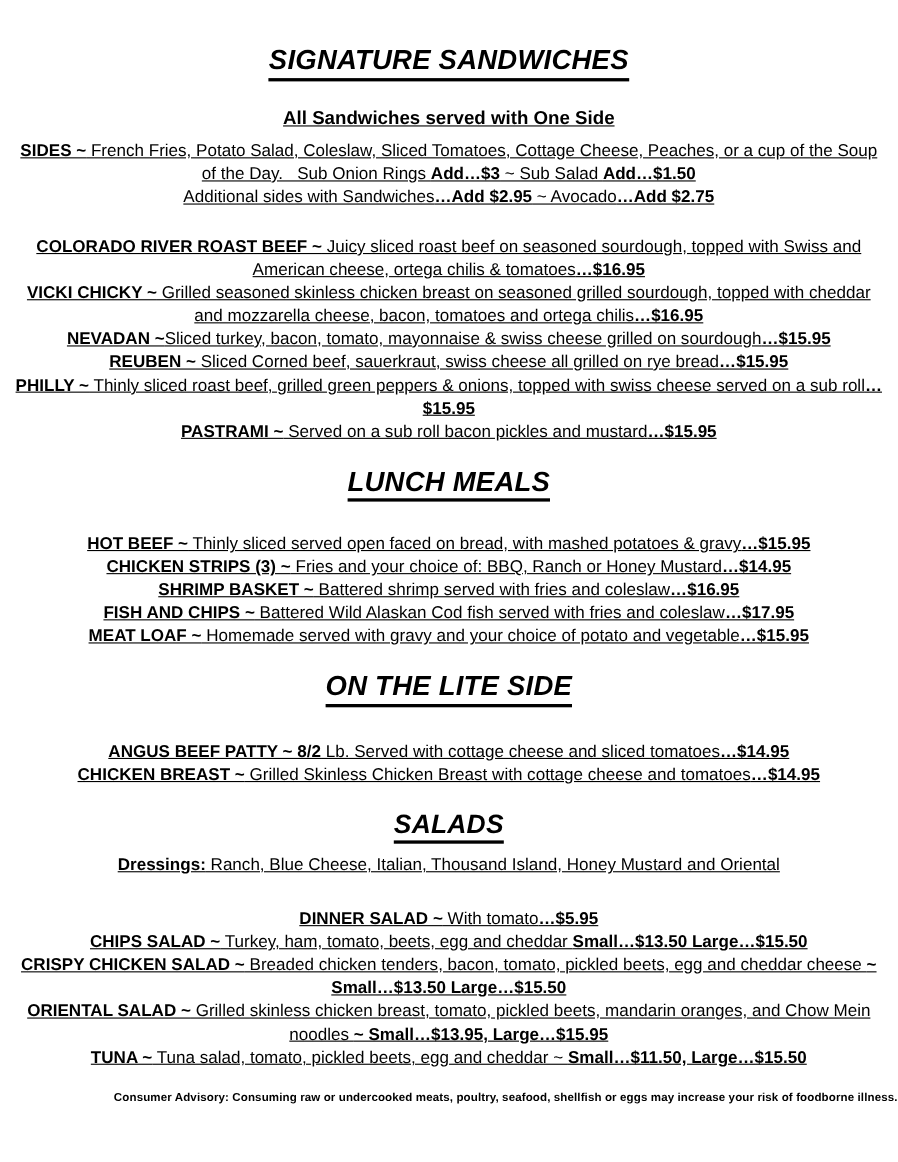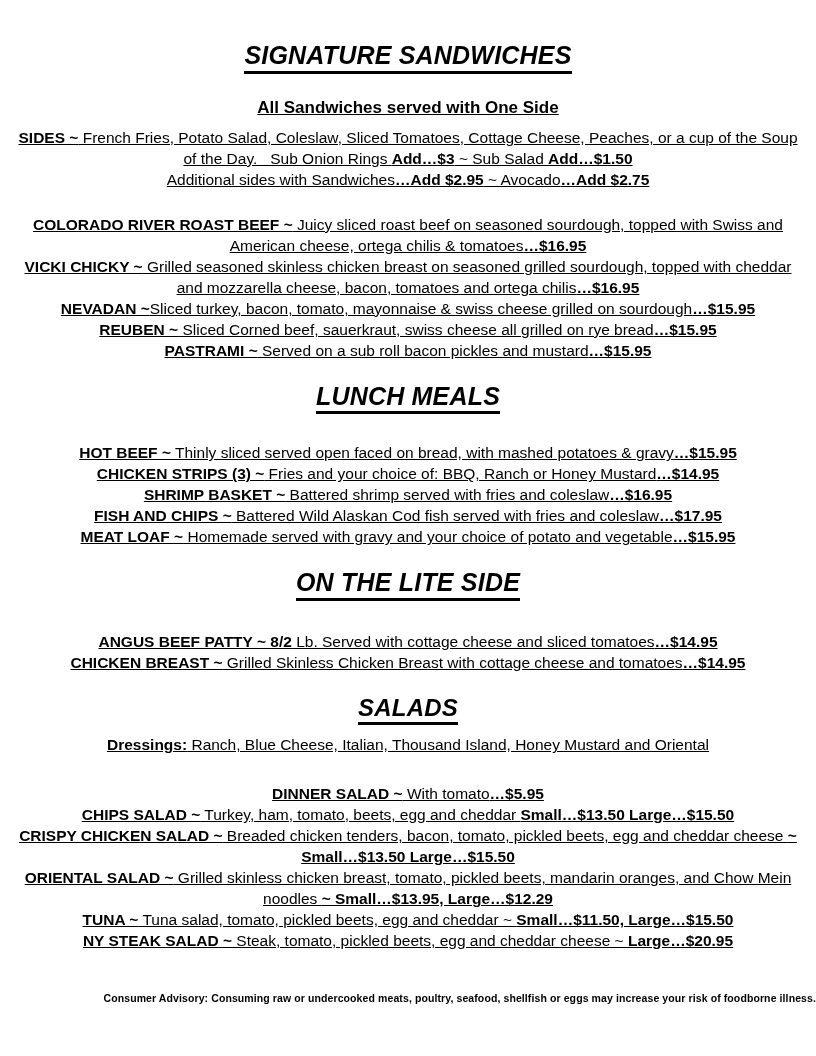--- a/index.html
+++ b/index.html
@@ -102,6 +102,7 @@
     <div class="line"><b>VICKI CHICKY ~</b><span> Grilled seasoned skinless chicken breast on seasoned grilled sourdough, topped with cheddar and mozzarella cheese, bacon, tomatoes and ortega chilis</span><b>…$16.95</b></div>
     <div class="line"><b>NEVADAN ~</b><span>Sliced turkey, bacon, tomato, mayonnaise &amp; swiss cheese grilled on sourdough</span><b>…$15.95</b></div>
     <div class="line"><b>REUBEN ~</b><span> Sliced Corned beef, sauerkraut, swiss cheese all grilled on rye bread</span><b>…$15.95</b></div>
+    <div class="line"><b>PHILLY ~</b><span> Thinly sliced roast beef, grilled green peppers &amp; onions, topped with swiss cheese served on a sub roll</span><b>…$15.95</b></div>
     <div class="line"><b>PASTRAMI ~</b><span> Served on a sub roll bacon pickles and mustard</span><b>…$15.95</b></div>
   </div>
 

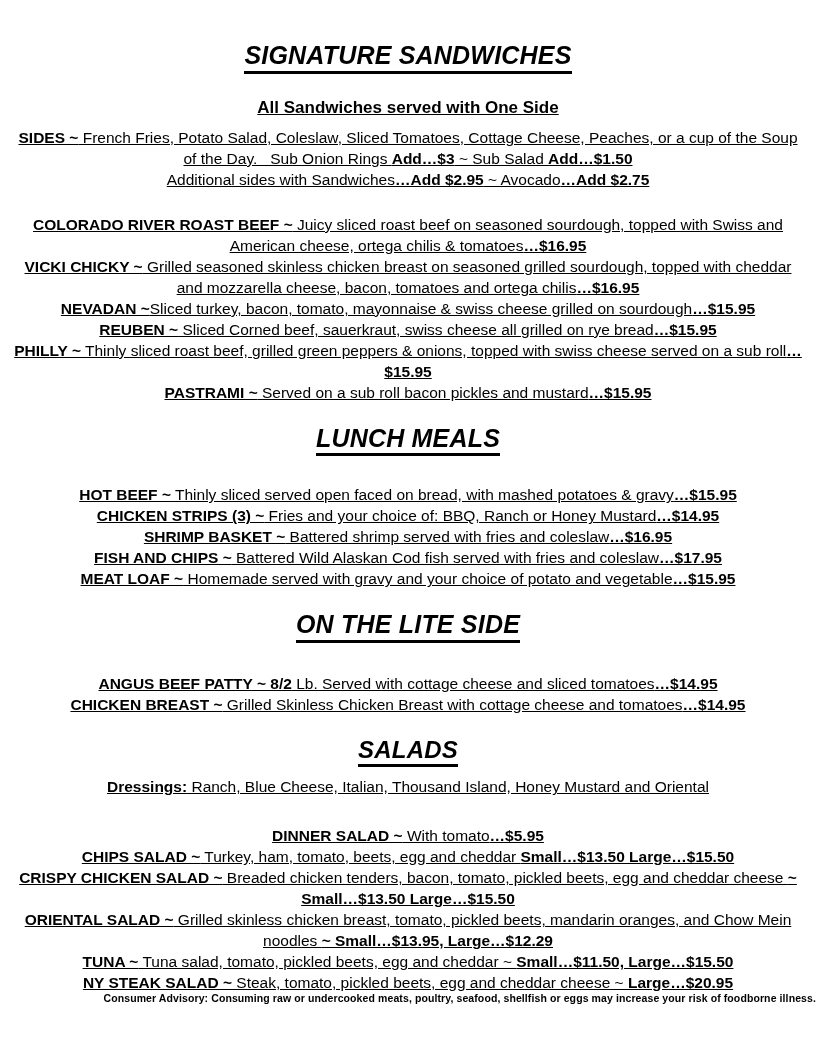--- a/index.html
+++ b/index.html
@@ -139,7 +139,7 @@
     <div class="line"><b>DINNER SALAD ~</b><span> With tomato</span><b>…$5.95</b></div>
     <div class="line"><b>CHIPS SALAD ~</b><span> Turkey, ham, tomato, beets, egg and cheddar </span><b>Small…$13.50 Large…$15.50</b></div>
     <div class="line"><b>CRISPY CHICKEN SALAD ~</b><span> Breaded chicken tenders, bacon, tomato, pickled beets, egg and cheddar cheese </span><b>~ Small…$13.50  Large…$15.50</b></div>
-    <div class="line"><b>ORIENTAL SALAD ~</b><span> Grilled skinless chicken breast, tomato, pickled beets, mandarin oranges, and Chow Mein noodles </span><b>~ Small…$13.95, Large…$12.29</b></div>
+    <div class="line"><b>ORIENTAL SALAD ~</b><span> Grilled skinless chicken breast, tomato, pickled beets, mandarin oranges, and Chow Mein noodles </span><b>~ Small…$13.95, Large…$15.95</b></div>
     <div class="line"><b>TUNA ~</b><span> Tuna salad, tomato, pickled beets, egg and cheddar ~ </span><b>Small…$11.50, Large…$15.50</b></div>
     <div class="line"><b>NY STEAK SALAD ~</b><span> Steak, tomato, pickled beets, egg and cheddar cheese ~ </span><b>Large…$20.95</b></div>
   </div>

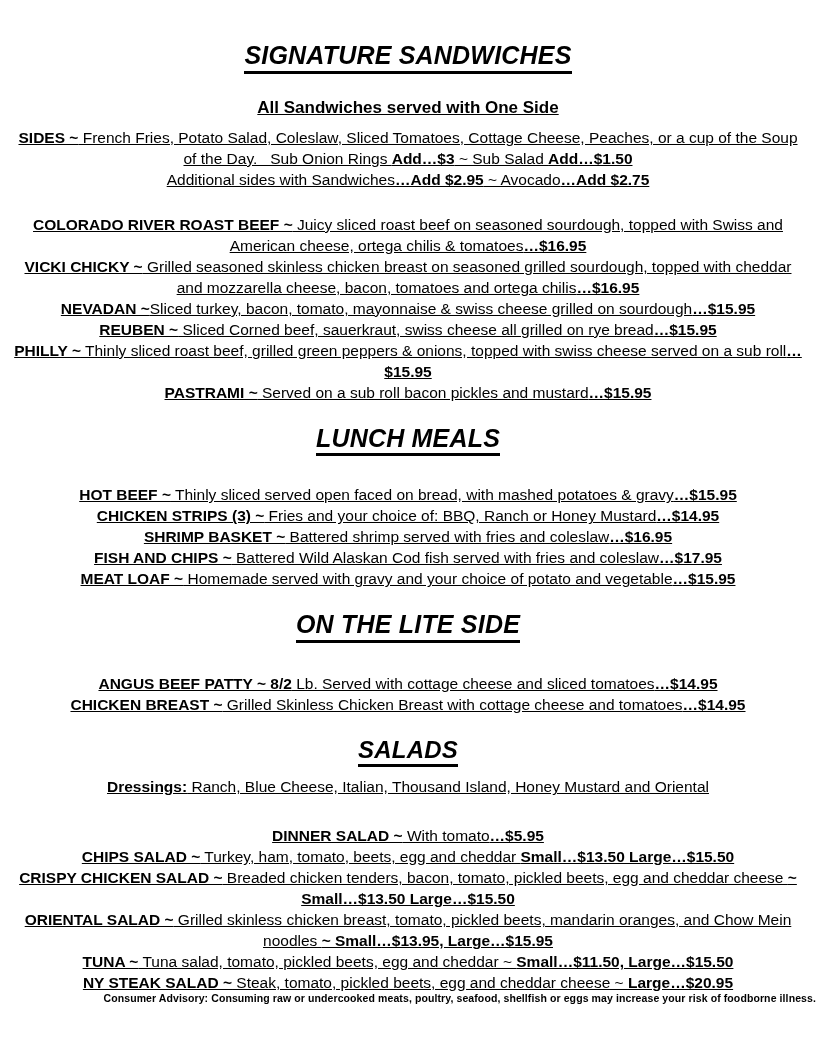--- a/index.html
+++ b/index.html
@@ -141,7 +141,6 @@
     <div class="line"><b>CRISPY CHICKEN SALAD ~</b><span> Breaded chicken tenders, bacon, tomato, pickled beets, egg and cheddar cheese </span><b>~ Small…$13.50  Large…$15.50</b></div>
     <div class="line"><b>ORIENTAL SALAD ~</b><span> Grilled skinless chicken breast, tomato, pickled beets, mandarin oranges, and Chow Mein noodles </span><b>~ Small…$13.95, Large…$15.95</b></div>
     <div class="line"><b>TUNA ~</b><span> Tuna salad, tomato, pickled beets, egg and cheddar ~ </span><b>Small…$11.50, Large…$15.50</b></div>
-    <div class="line"><b>NY STEAK SALAD ~</b><span> Steak, tomato, pickled beets, egg and cheddar cheese ~ </span><b>Large…$20.95</b></div>
   </div>
 
   <div class="advisory">Consumer Advisory:  Consuming raw or undercooked meats, poultry, seafood, shellfish or eggs may increase your risk of foodborne illness.</div>

